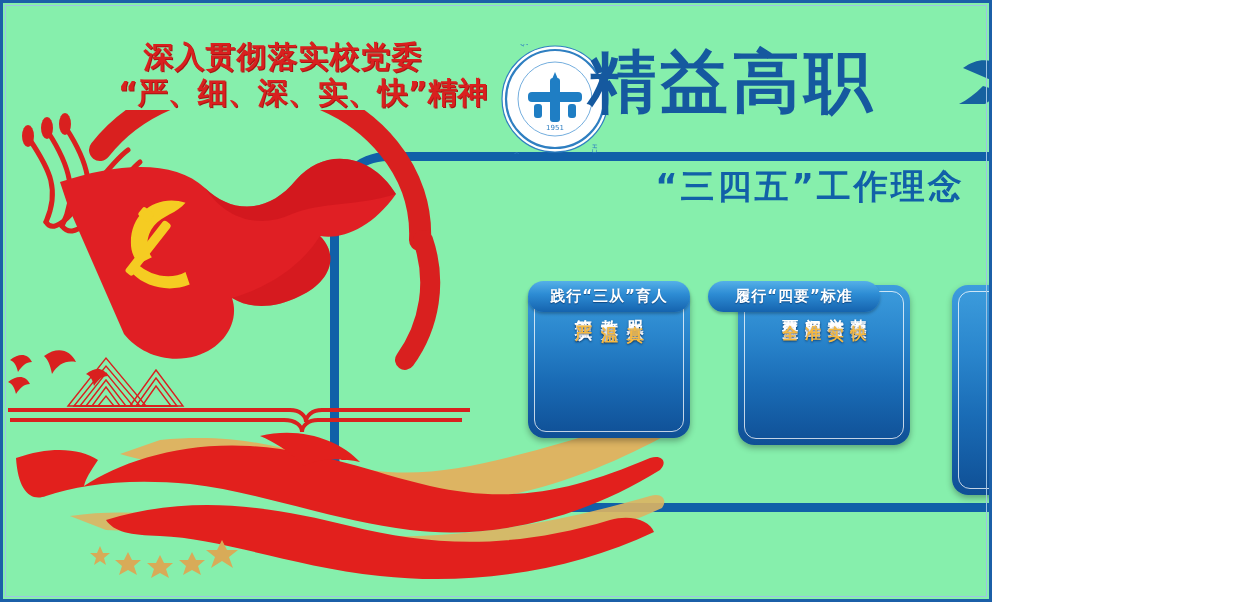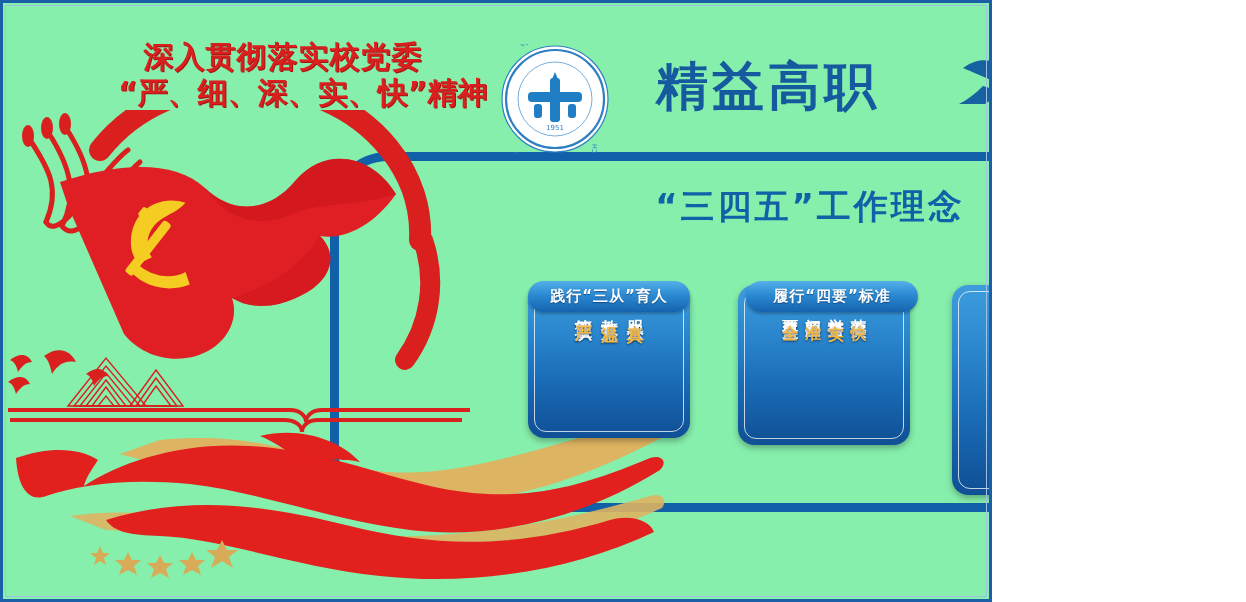--- a/index.html
+++ b/index.html
@@ -37,10 +37,10 @@
 
   
   .brand-title{
-    position:absolute;left:656px;top:44px;
-    font-size:52px;line-height:86px;font-weight:bold;color:#15599f;
+    position:absolute;left:588px;top:44px;
+    font-size:68px;line-height:86px;font-weight:bold;color:#15599f;
     letter-spacing:4px;white-space:nowrap;z-index:30;
-    font-family:Liberation Serif, serif;
+    font-family:Liberation Mono, monospace;
   }
 
   

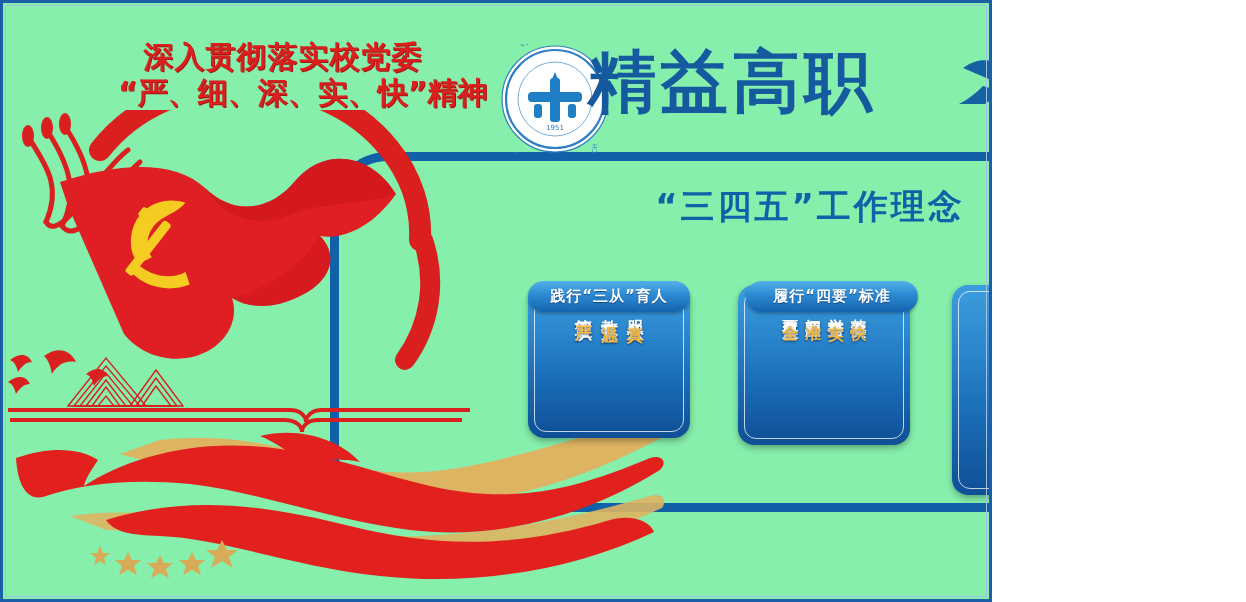--- a/index.html
+++ b/index.html
@@ -56,7 +56,7 @@
 
   
   .frame-title{
-    position:absolute;left:600px;top:184px;width:420px;text-align:center;
+    position:absolute;left:600px;top:164px;width:420px;text-align:center;
     font-size:34px;font-weight:bold;color:#1160a8;letter-spacing:3px;
     white-space:nowrap;z-index:32;
   }

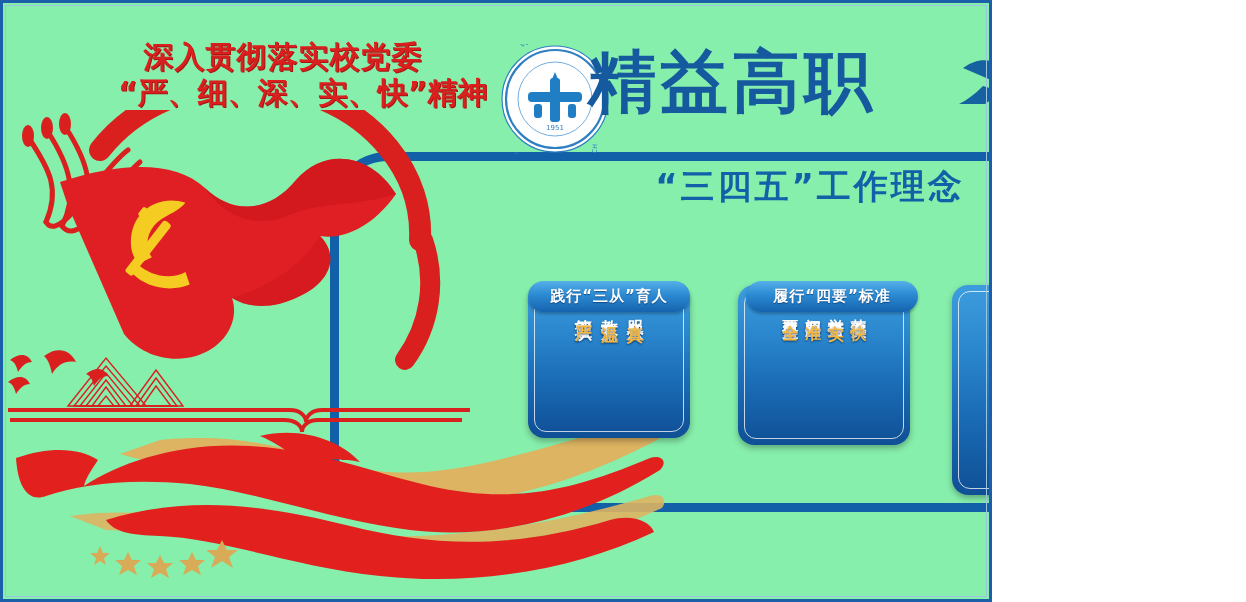--- a/index.html
+++ b/index.html
@@ -73,7 +73,7 @@
     margin-top:33px;
   }
   #pill1{left:528px;top:248px;width:162px;}
-  #pill2{left:746px;top:248px;width:172px;}
+  #pill2{left:708px;top:248px;width:172px;}
   #pill3{left:952px;top:248px;width:164px;}
 
   

